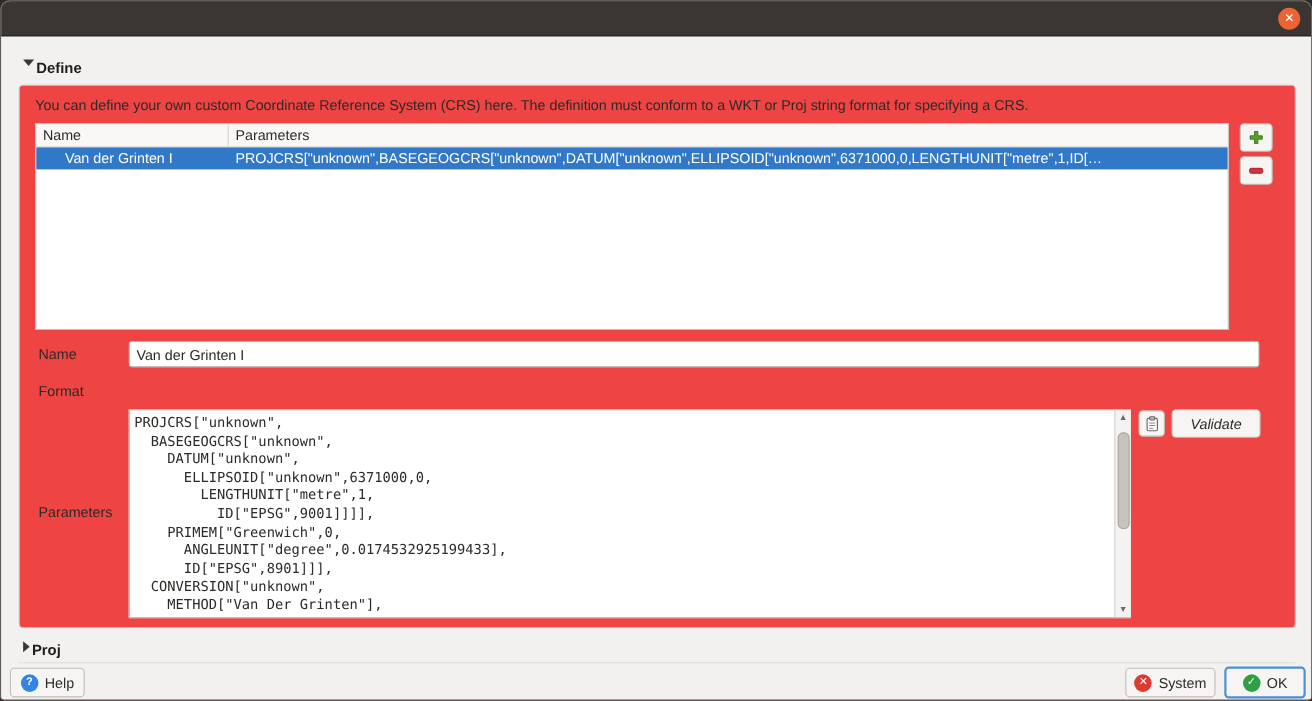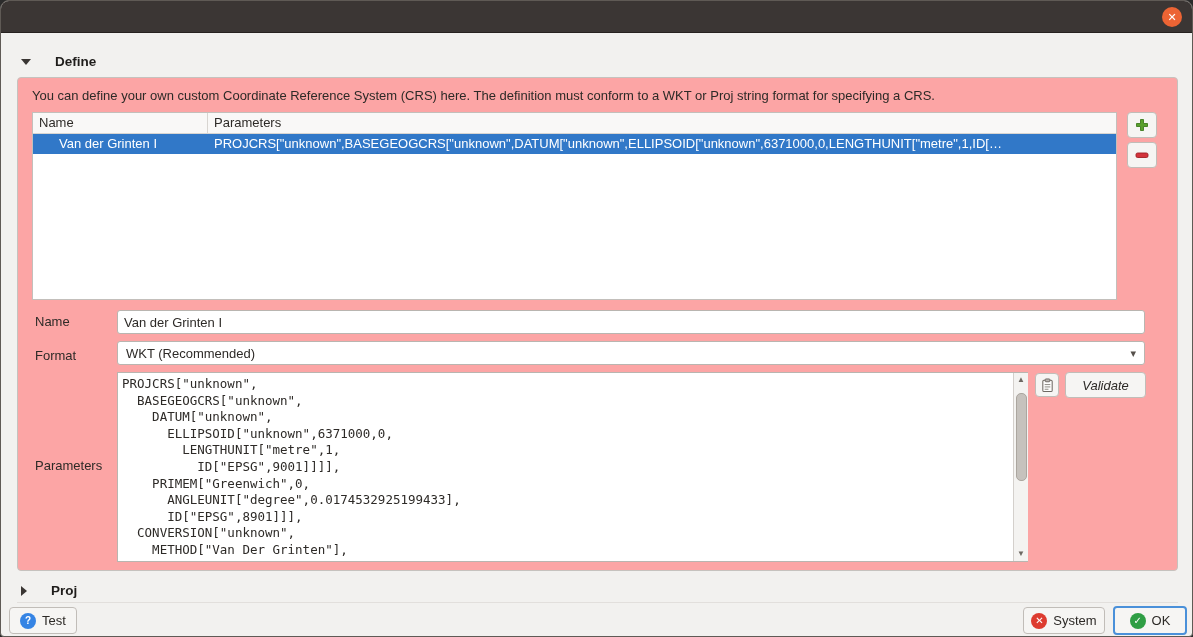--- a/index.html
+++ b/index.html
@@ -27,7 +27,7 @@
   .close-btn .glyph { color:#fff; font-size:11px; line-height:1; }
 
   
-  .section-header { position:absolute; display:flex; align-items:center; gap:24px; cursor:pointer; }
+  .section-header { position:absolute; display:flex; gap:2px; cursor:pointer; }
   .section-title { font-weight:bold; font-size:13.5px; color:#1f1d1b; }
   .tri { width:0; height:0; display:inline-block; }
   .tri.down { border-left:5px solid transparent; border-right:5px solid transparent; border-top:6px solid #3a3633; }

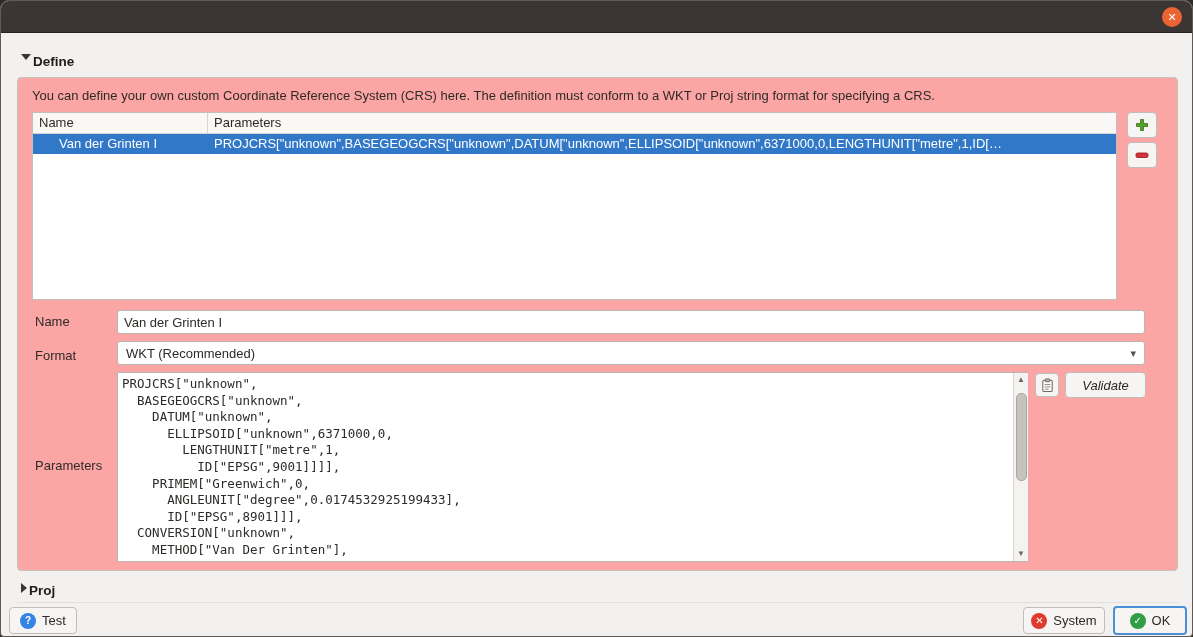--- a/index.html
+++ b/index.html
@@ -39,7 +39,7 @@
   
   .define-frame {
     position:absolute; left:16px; top:76px; width:1161px; height:494px;
-    border:1px solid #c6c2be; border-radius:4px; background:#fca5a5;
+    border:1px solid #c6c2be; border-radius:4px; background:#ef4444;
   }
   .description { position:absolute; left:14px; top:10px; width:1120px; color:#2d2a27; }
 

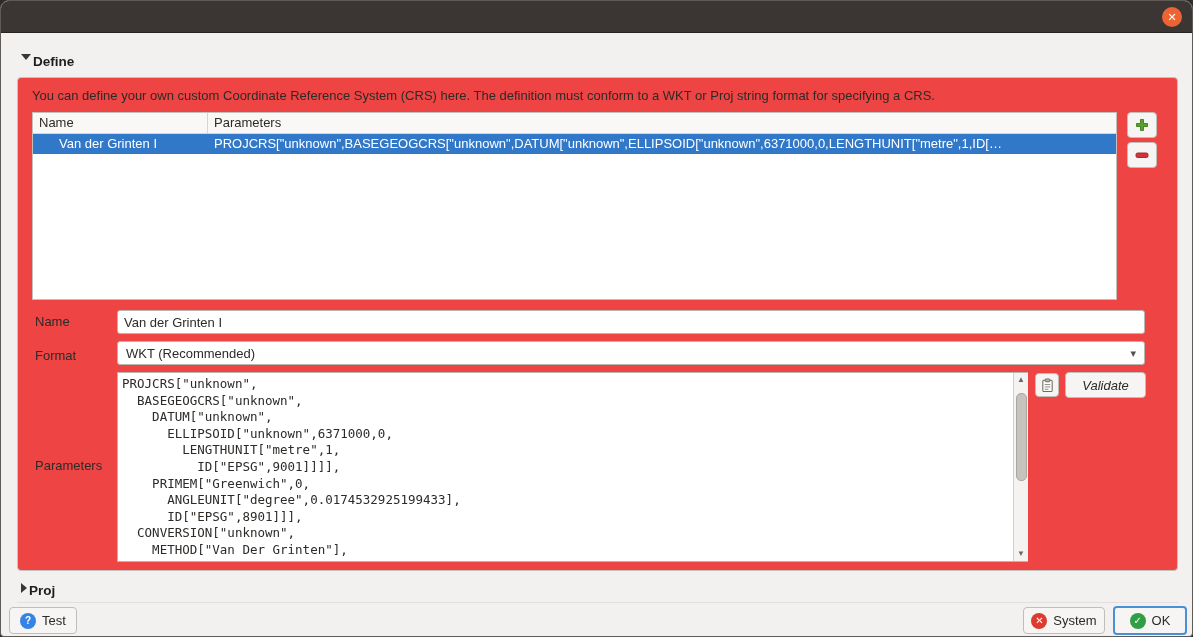--- a/index.html
+++ b/index.html
@@ -176,10 +176,6 @@
     <input class="name-input" type="text" value="Van der Grinten I" style="">
 
     <label class="field-label format-label">Format</label>
-    <div class="combo">
-      <span class="combo-value">WKT (Recommended)</span>
-      <span class="combo-arrow">▾</span>
-    </div>
 
     <label class="field-label params-label">Parameters</label>
     <textarea class="params-textarea" wrap="off" spellcheck="false" style="">PROJCRS["unknown",

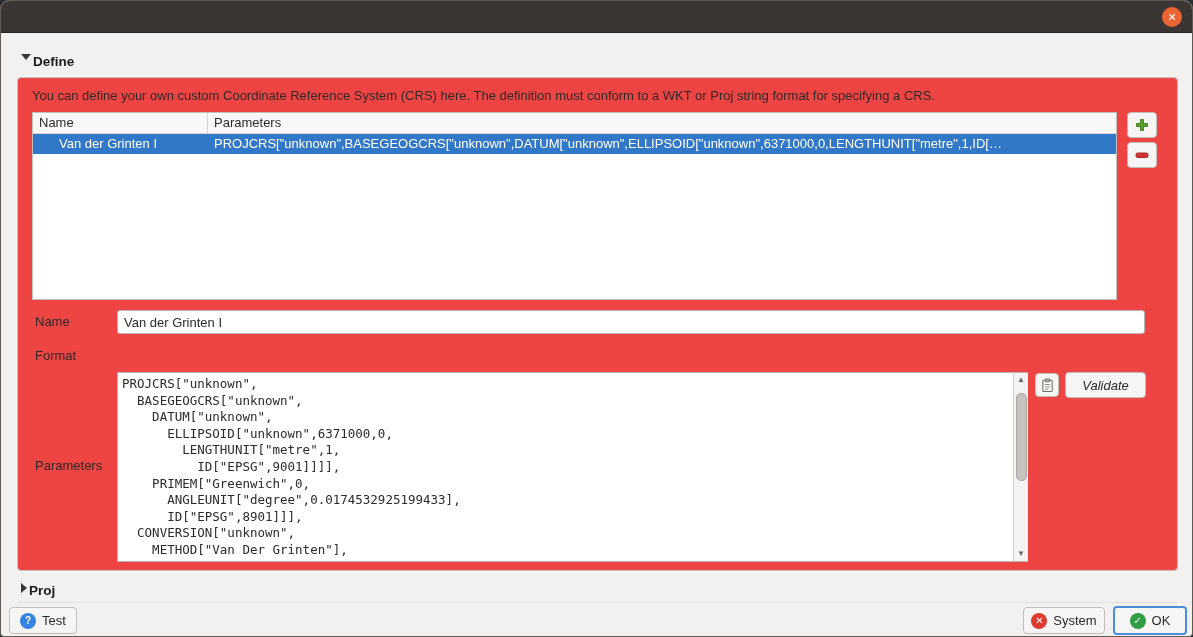--- a/index.html
+++ b/index.html
@@ -216,7 +216,7 @@
 
   <button class="btn help-btn">
     <span class="circle-icon help">?</span>
-    <span>Test</span>
+    <span>Help</span>
   </button>
   <button class="btn cancel-btn">
     <span class="circle-icon cancel">✕</span>

